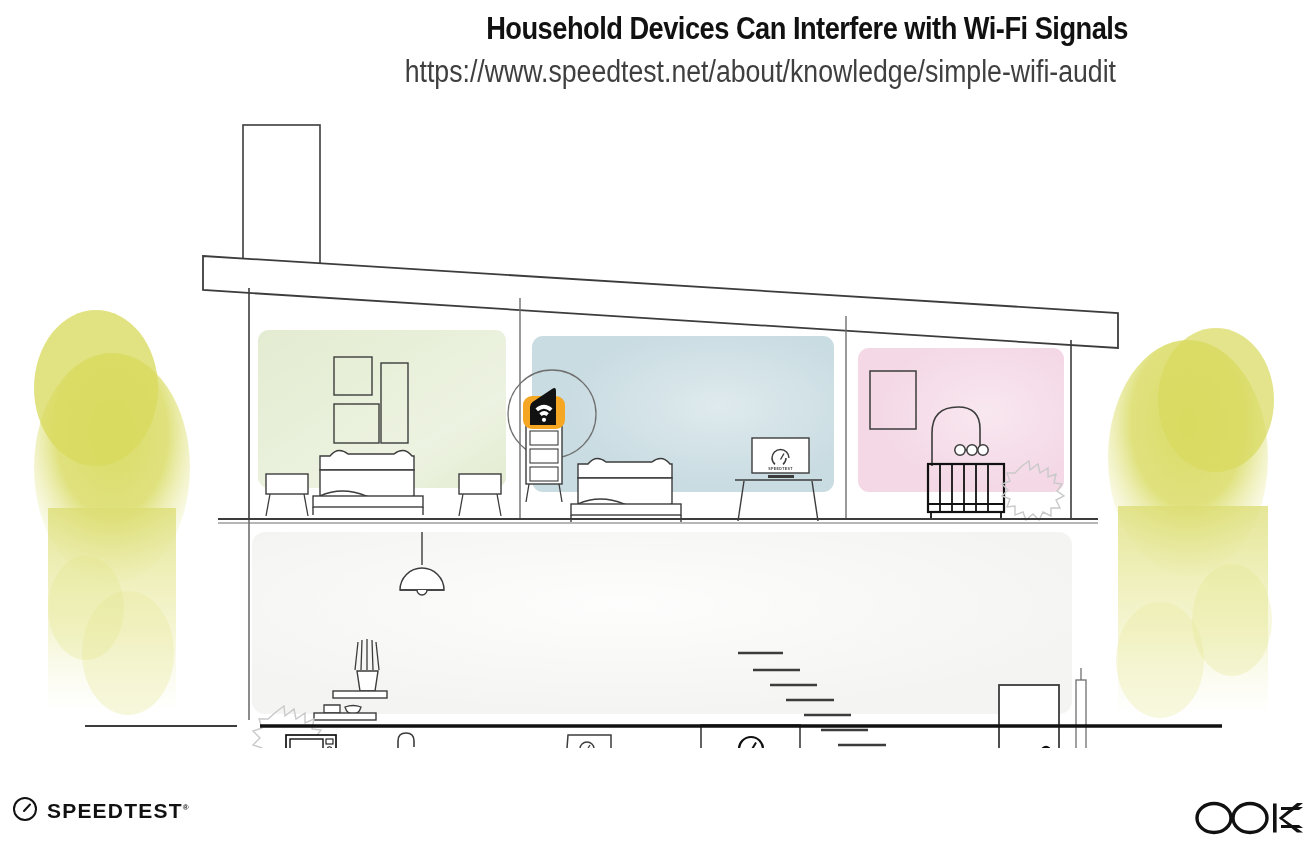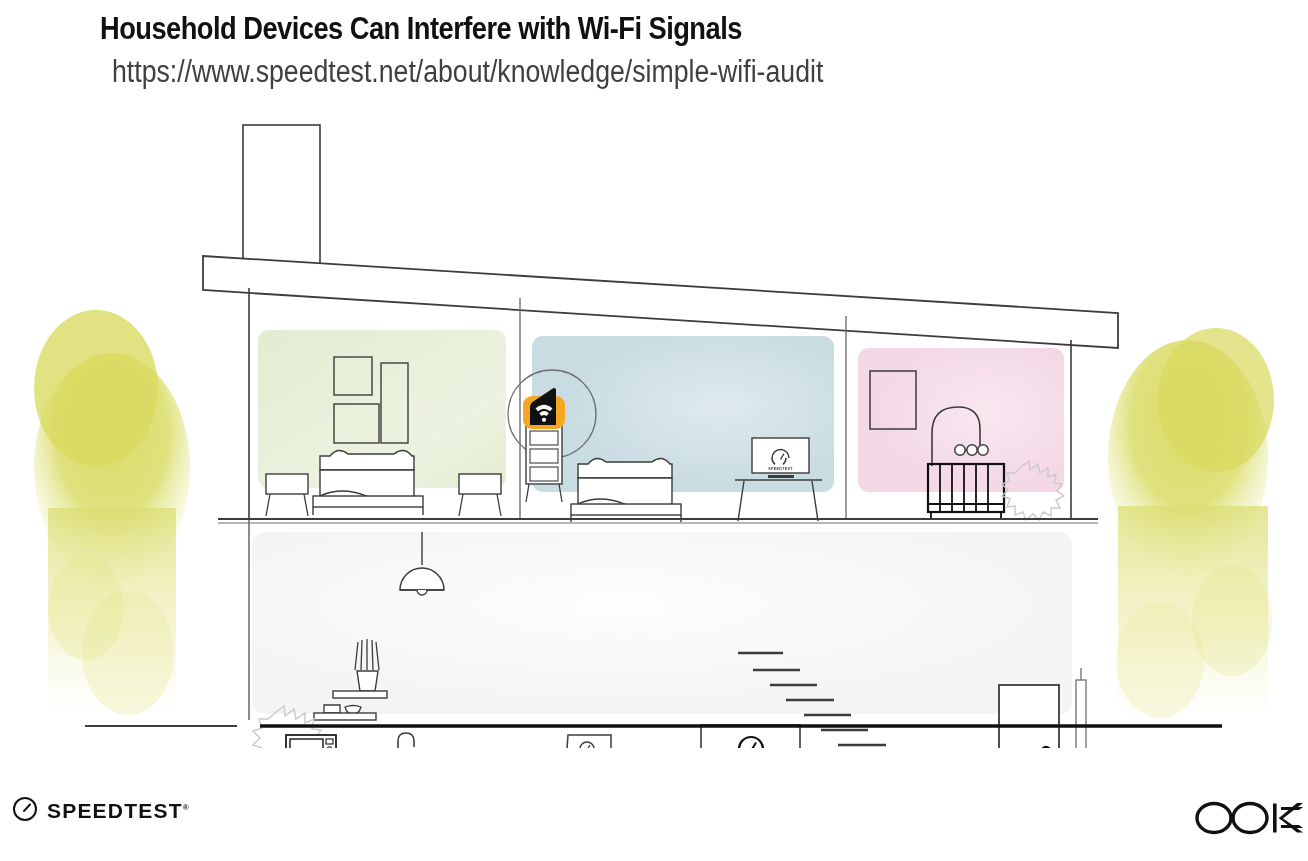--- a/index.html
+++ b/index.html
@@ -14,7 +14,7 @@
   .page{position:relative;width:1308px;height:861px;}
 
   
-  .header{position:absolute;left:0;top:0;width:1200px;text-align:left;margin-left:28px;}
+  .header{position:absolute;left:0;top:0;width:1200px;text-align:right;}
   .title{
     font-family:"Liberation Sans", sans-serif;
     font-weight:bold;

